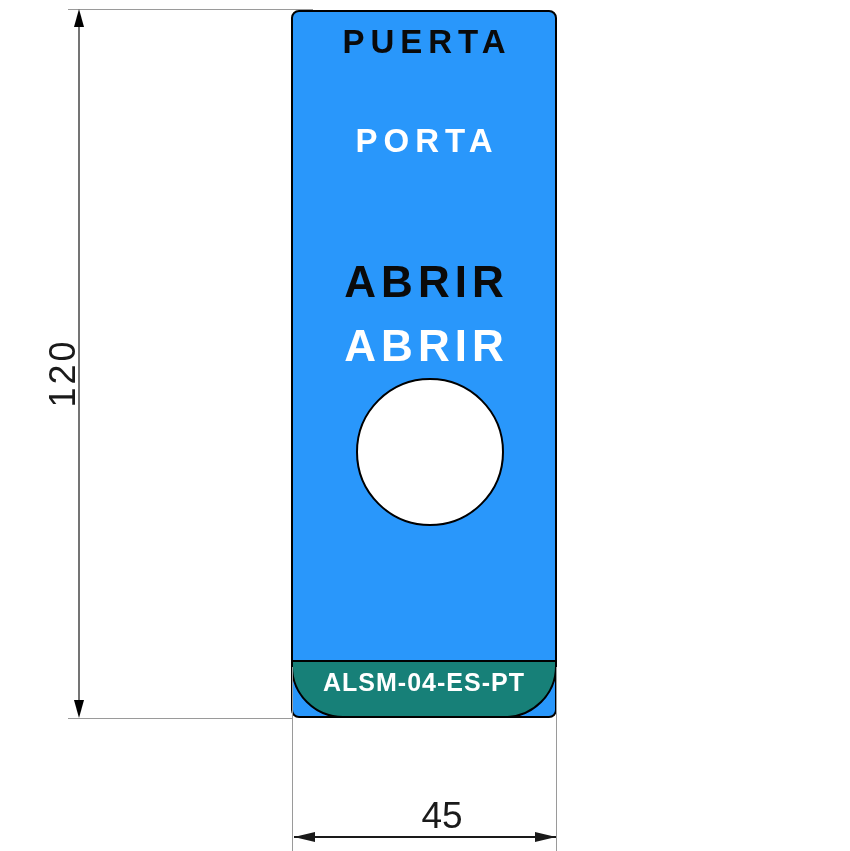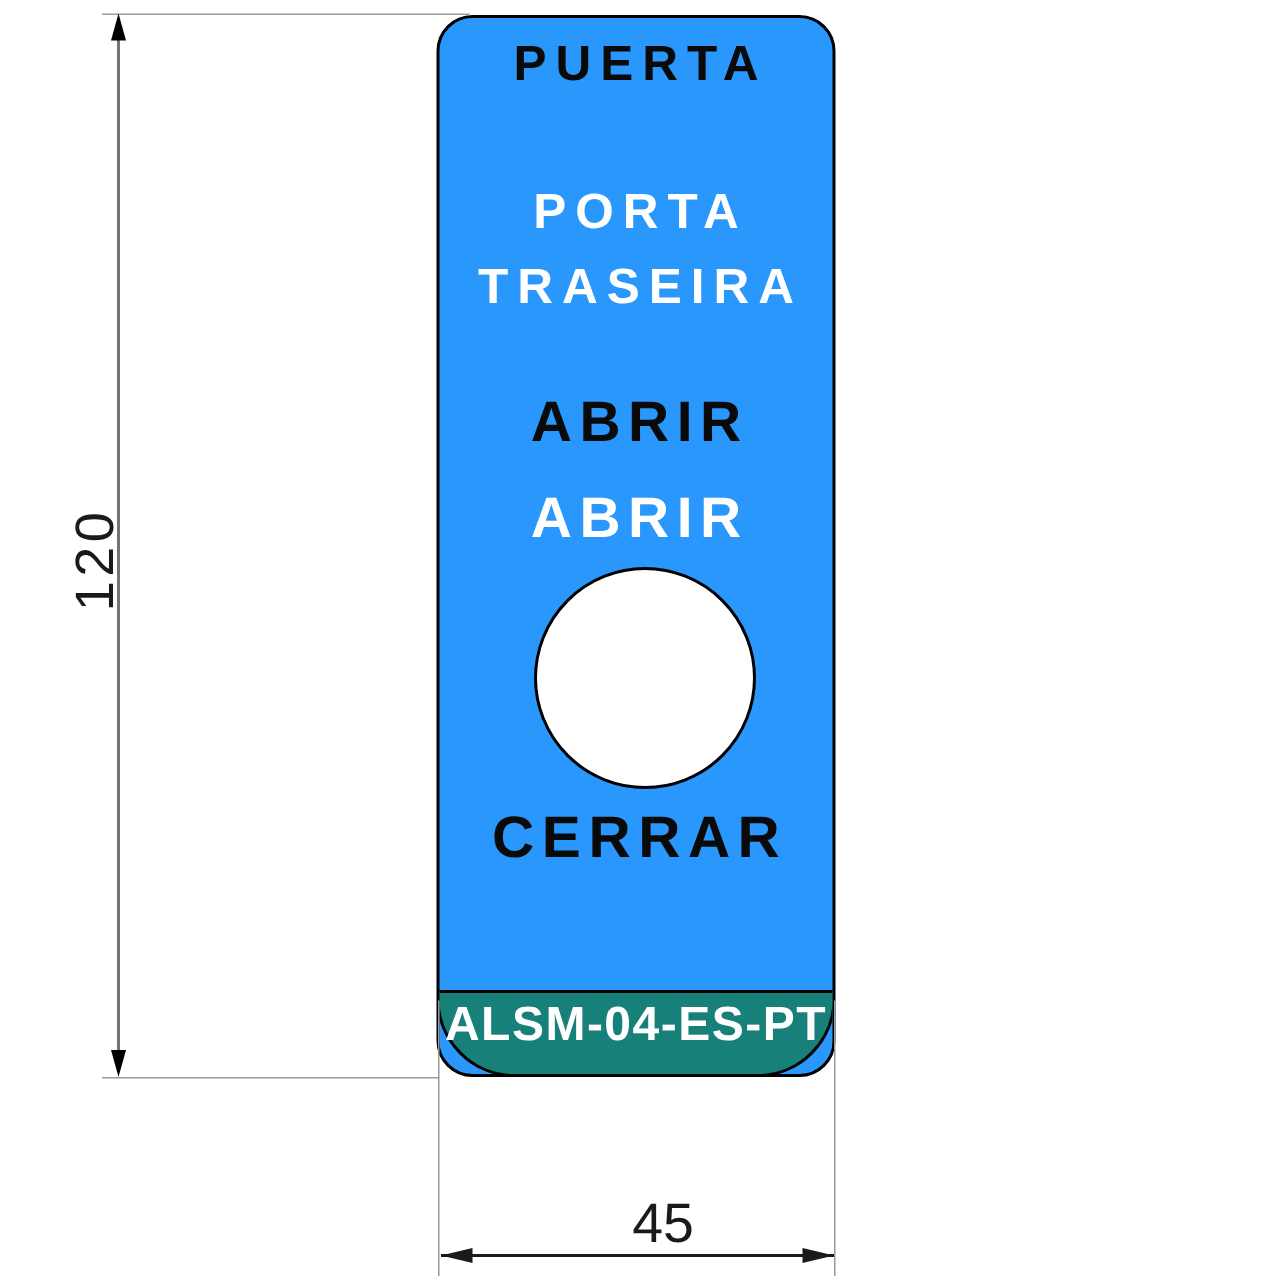--- a/index.html
+++ b/index.html
@@ -29,7 +29,7 @@
     box-sizing:border-box;
     background:var(--label-blue);
     border:2px solid var(--outline-black);
-    border-radius:24px;
+    border-radius:8px;
     overflow:hidden;
   }
   .tag-line{

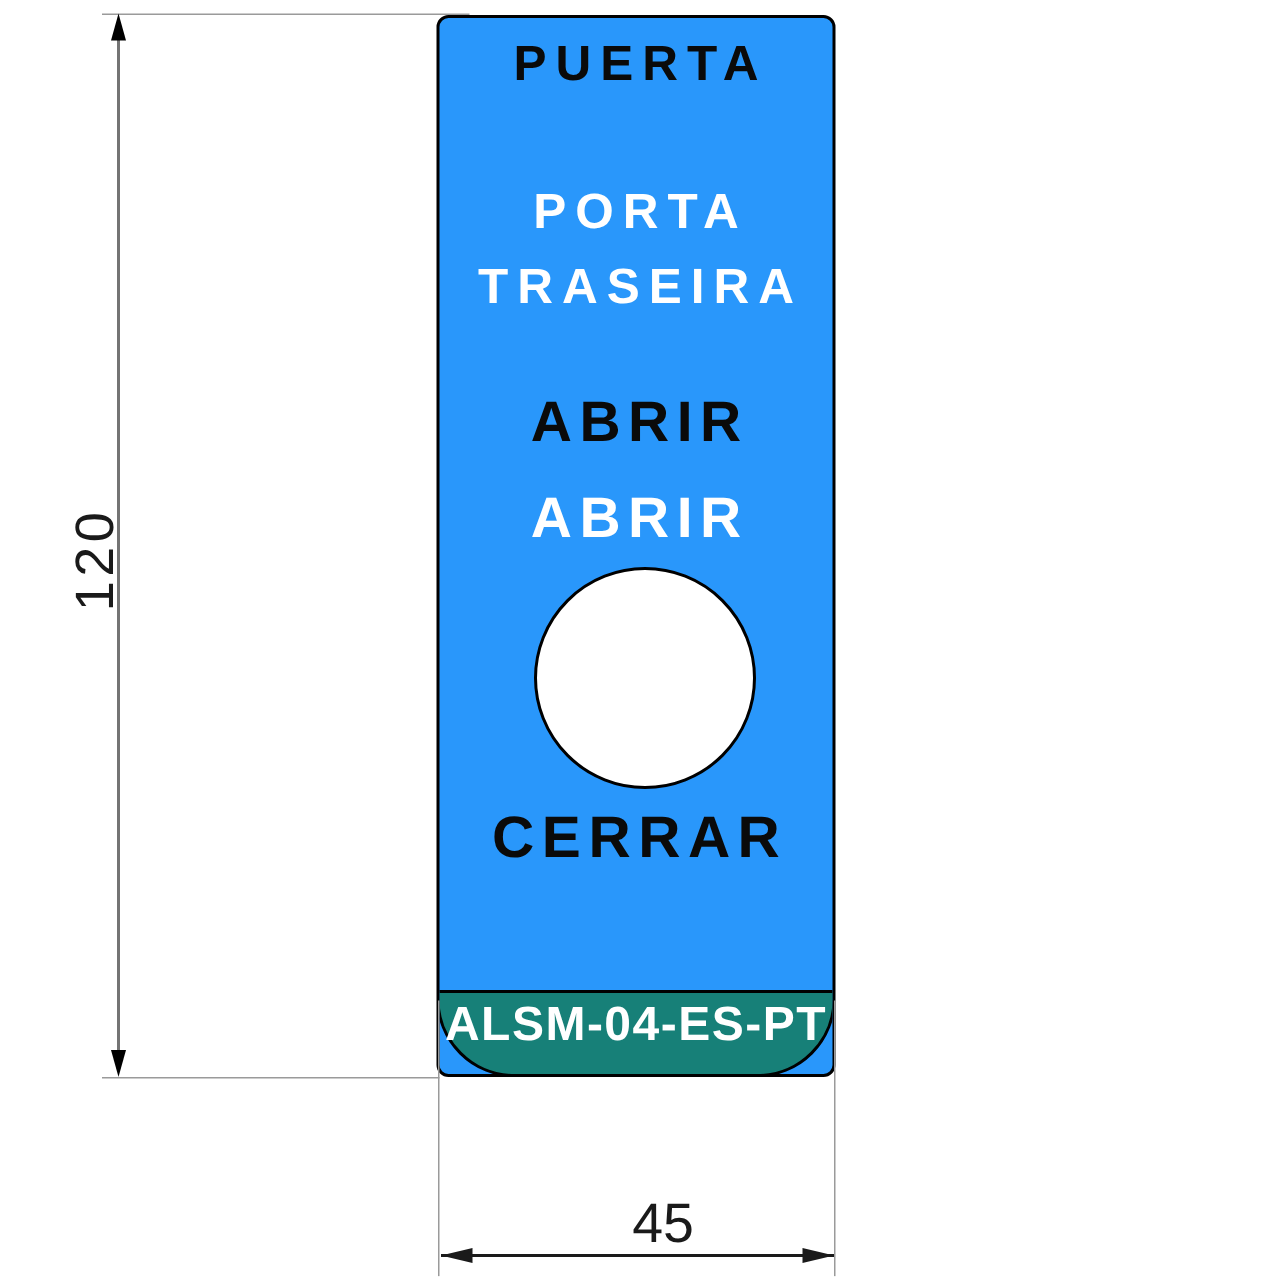--- a/index.html
+++ b/index.html
@@ -101,7 +101,6 @@
   <div class="tag">
     <div class="tag-line sz-s c-black" style="top:13px;">PUERTA</div>
     <div class="tag-line sz-s c-white" style="top:112px;">PORTA</div>
-    <div class="tag-line sz-s c-white" style="top:162px;">TRASEIRA</div>
 
     <div class="tag-line sz-l c-black" style="top:248px;">ABRIR</div>
     <div class="tag-line sz-l c-white" style="top:312px;">ABRIR</div>

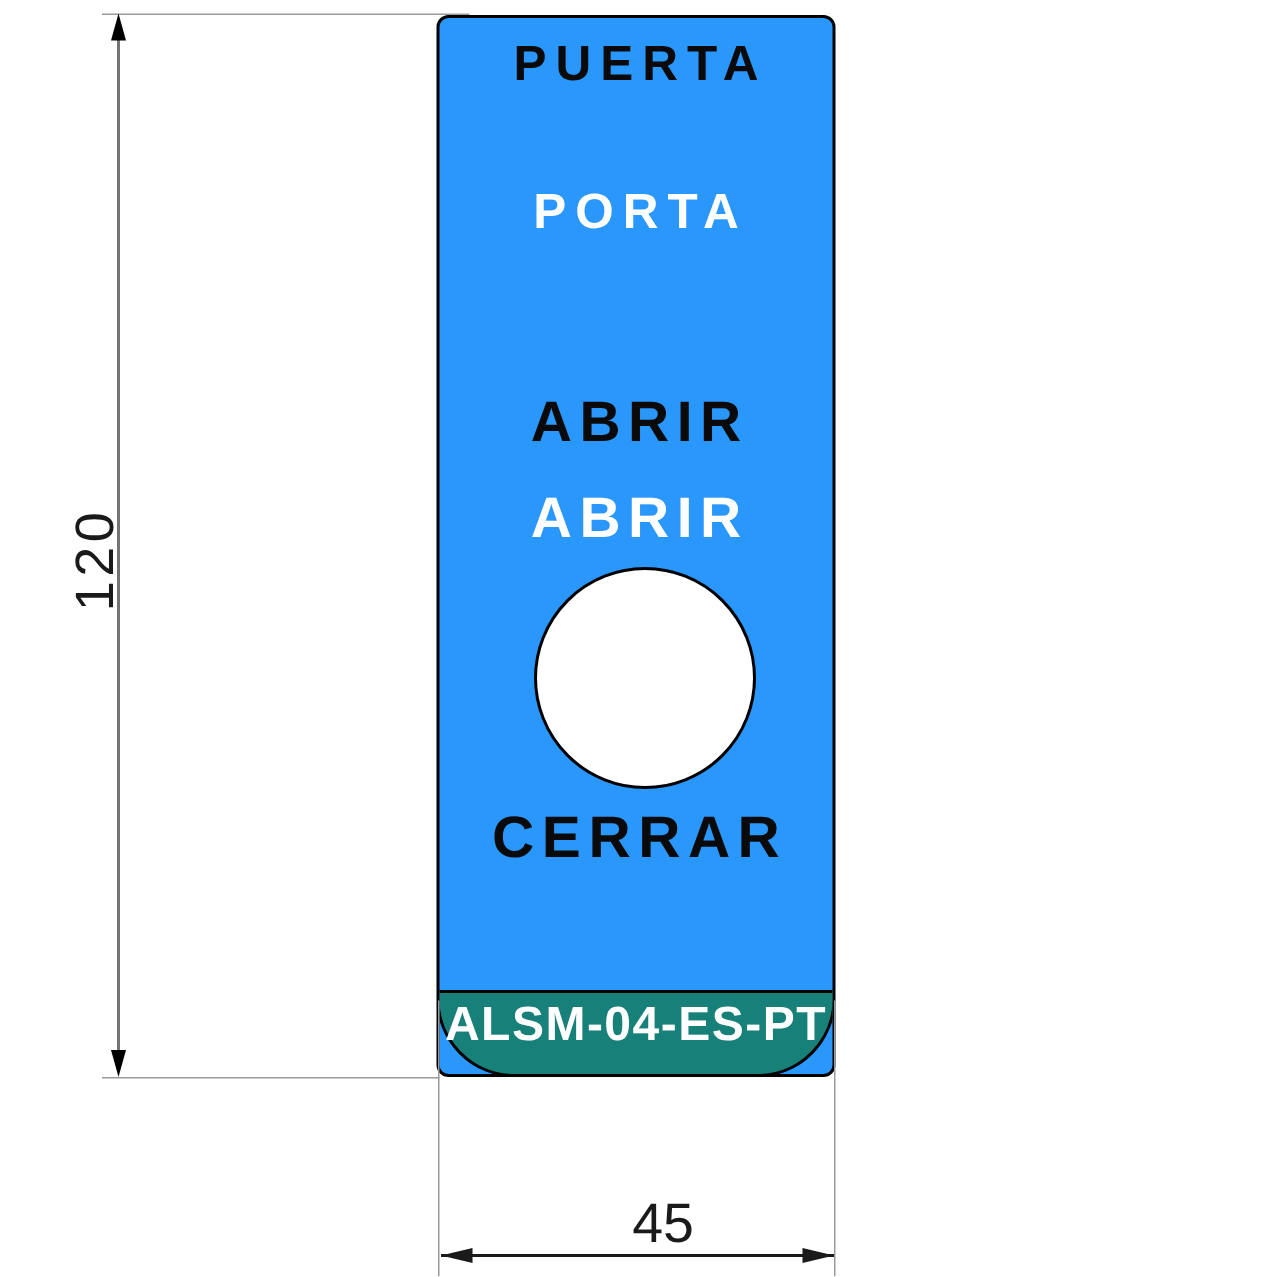--- a/index.html
+++ b/index.html
@@ -37,7 +37,7 @@
     text-align:center;font-weight:bold;white-space:nowrap;
   }
   .sz-s{font-size:33px;line-height:34px;letter-spacing:6px;text-indent:6px;}
-  .sz-l{font-size:38px;line-height:44px;letter-spacing:5px;text-indent:5px;}
+  .sz-l{font-size:44px;line-height:44px;letter-spacing:5px;text-indent:5px;}
   .sz-m{font-size:39px;line-height:42px;letter-spacing:5px;text-indent:5px;}
   .c-black{color:var(--text-black);}
   .c-white{color:var(--text-white);}

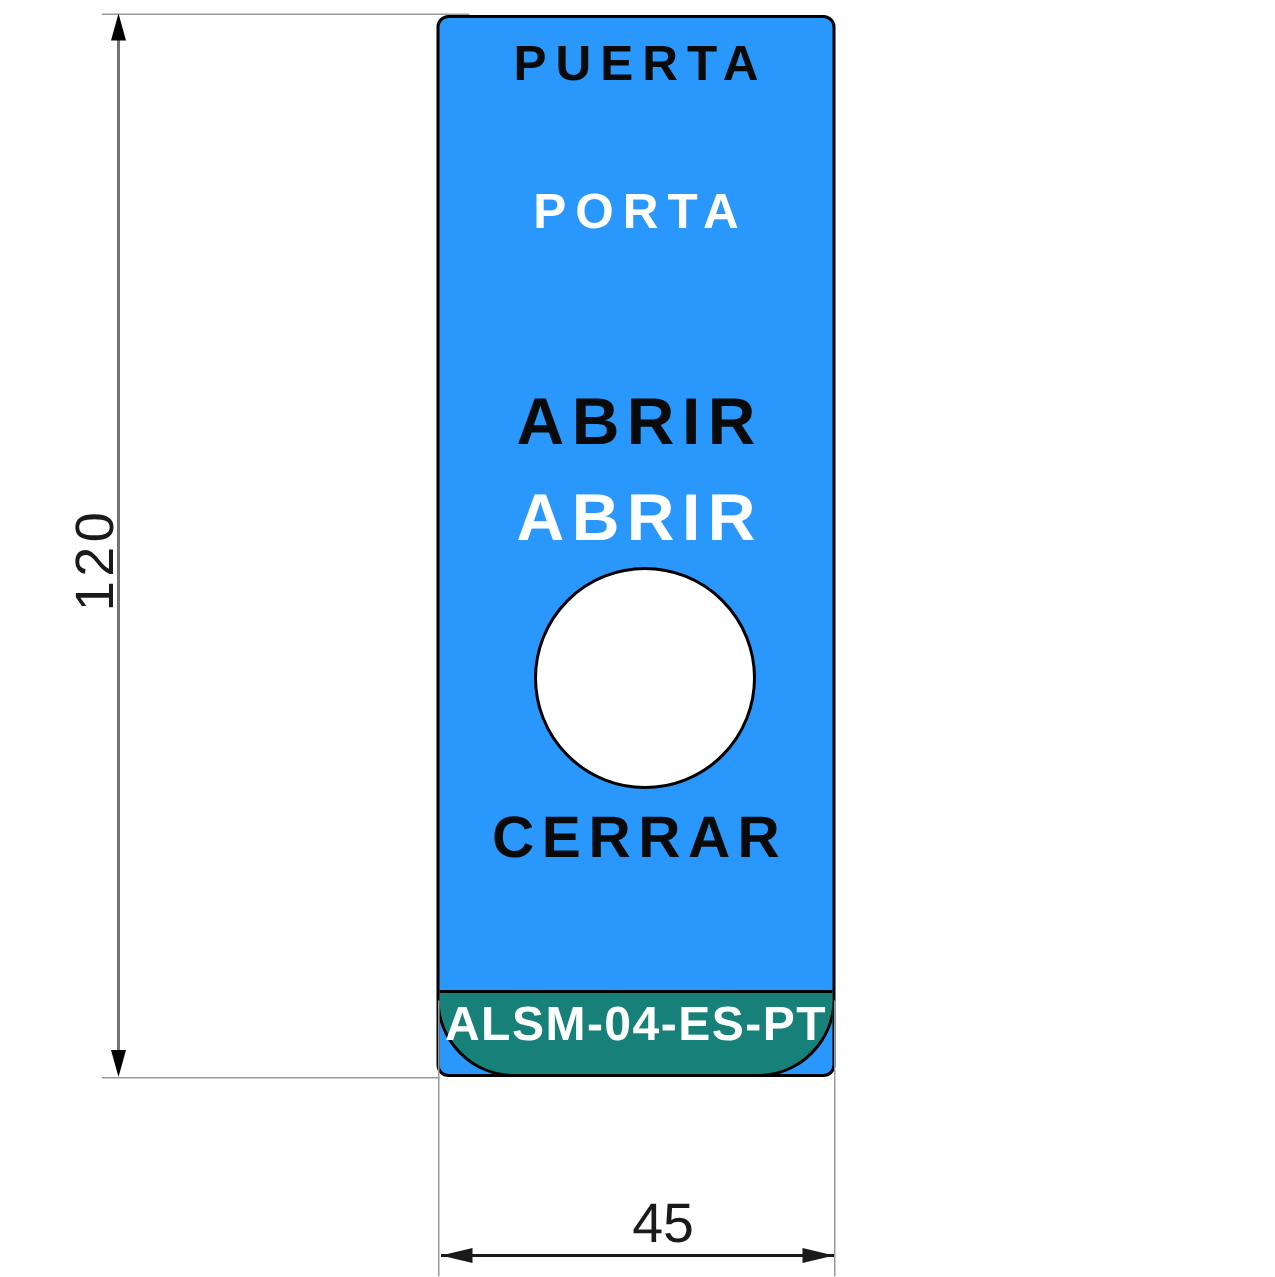--- a/index.html
+++ b/index.html
@@ -107,7 +107,6 @@
 
     <div class="hole"></div>
 
-    <div class="tag-line sz-m c-black" style="top:526px;">CERRAR</div>
 
     <div class="band">
       <div class="band-code">ALSM-04-ES-PT</div>

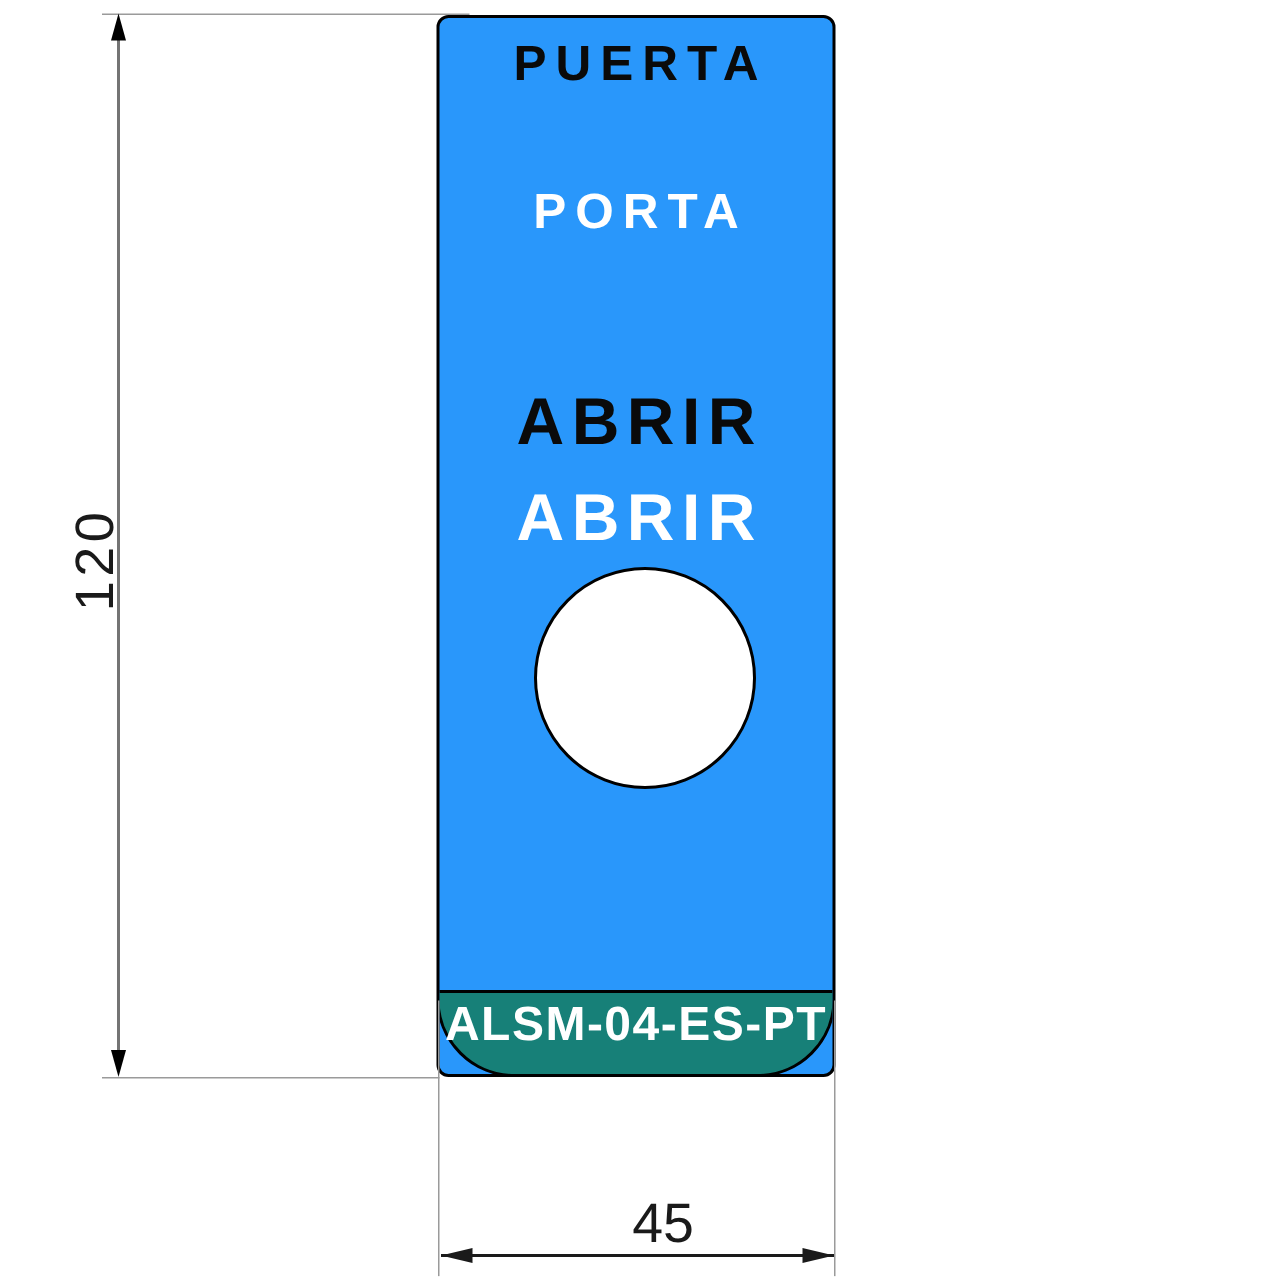--- a/index.html
+++ b/index.html
@@ -65,7 +65,7 @@
   .band-code{
     position:absolute;left:0;top:5px;width:100%;
     text-align:center;font-weight:bold;
-    font-size:32px;line-height:30px;letter-spacing:1px;
+    font-size:25px;line-height:30px;letter-spacing:1px;
     color:var(--text-white);white-space:nowrap;
   }
 

